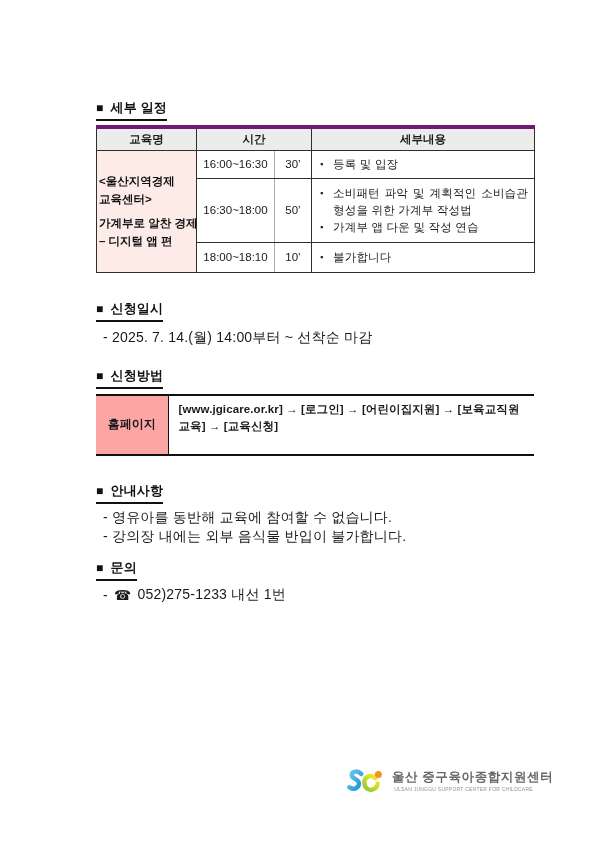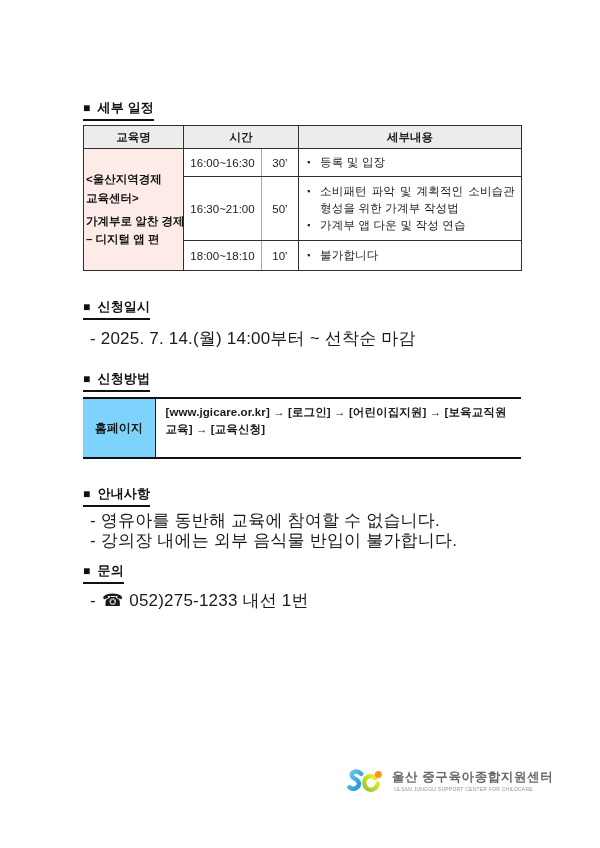--- a/index.html
+++ b/index.html
@@ -12,7 +12,7 @@
     overflow:hidden;
   }
   .page { position:absolute; inset:0; background:#ffffff; }
-  .content { position:absolute; left:83px; top:99px; width:438px; }
+  .content { position:absolute; left:96px; top:99px; width:438px; }
 
   
   .sec-heading {

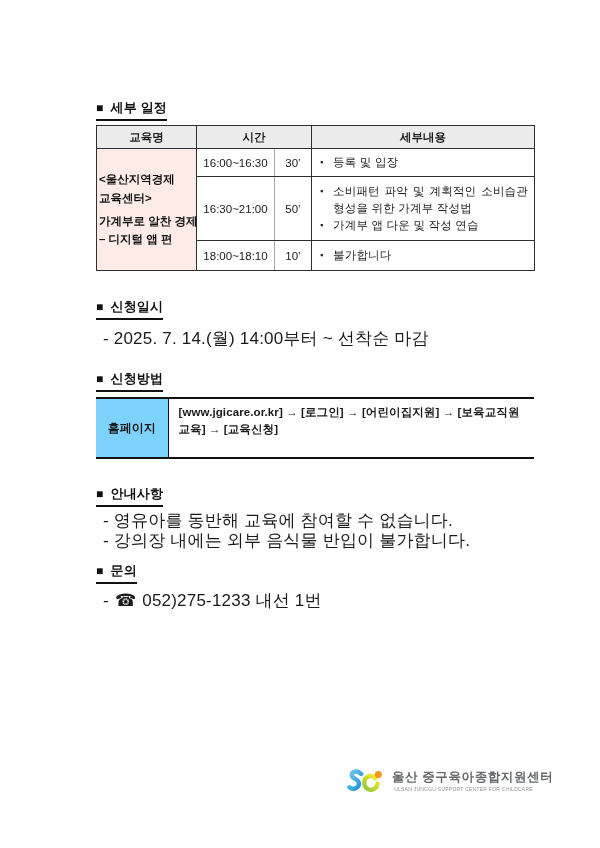--- a/index.html
+++ b/index.html
@@ -34,7 +34,7 @@
     font-size:11.5px;
   }
   table.schedule th, table.schedule td { border:1px solid #2f2f2f; }
-  table.schedule { border-top:1px solid #701a75;padding-left:6px; }
+  table.schedule { border-top:4px solid #701a75;padding-left:6px; }
   table.schedule th {
     background:#ececec; font-weight:bold; text-align:center;
     height:23px; font-size:11.5px; padding:2px;

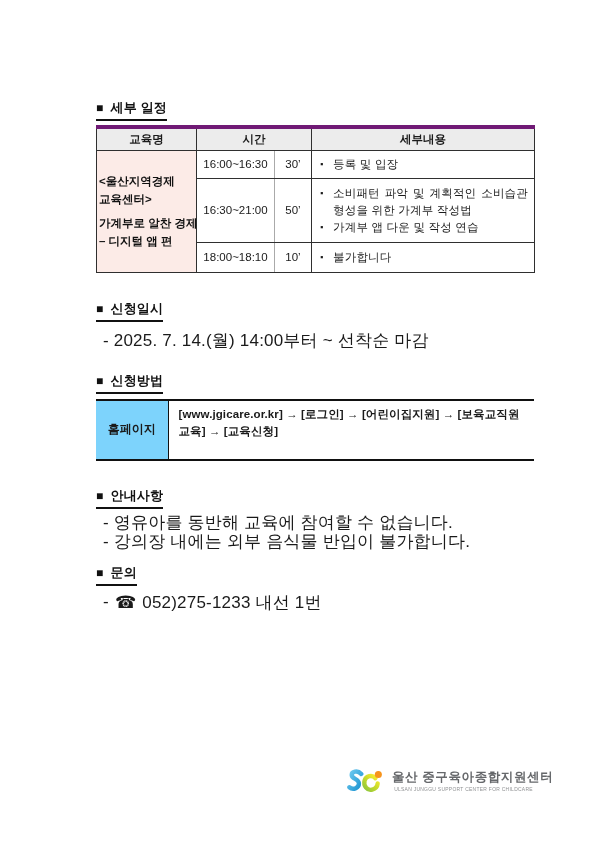--- a/index.html
+++ b/index.html
@@ -148,7 +148,7 @@
         </td>
       </tr>
       <tr class="row-mid">
-        <td class="time">16:30~21:00</td>
+        <td class="time">16:30~18:00</td>
         <td class="dur">50’</td>
         <td class="details">
           <div class="dline">

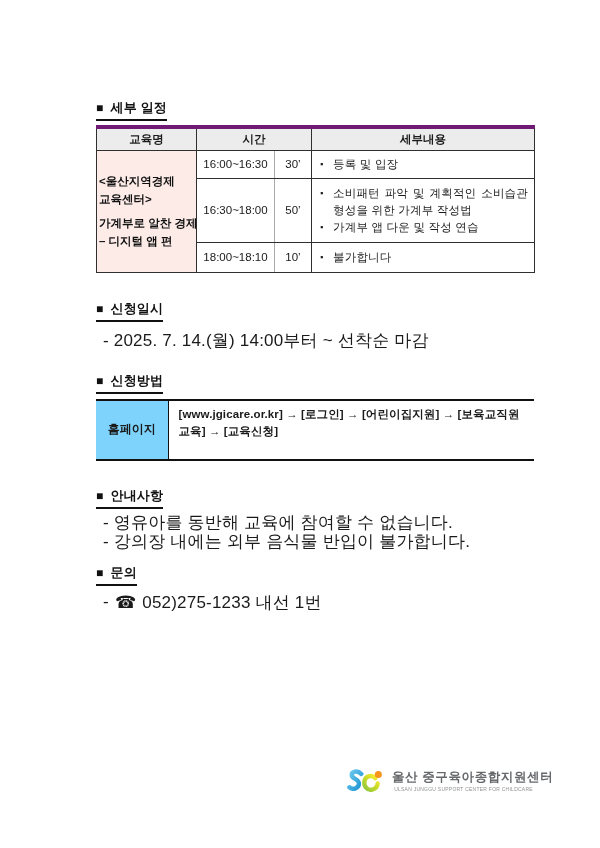--- a/index.html
+++ b/index.html
@@ -55,7 +55,7 @@
   .dline .dtext { flex:1; text-align:justify; letter-spacing:0.2px; }
 
   
-  .line { font-size:17px; padding-left:7px; letter-spacing:0.2px; color:#1a1a1a; }
+  .line { font-size:14px; padding-left:7px; letter-spacing:0.2px; color:#1a1a1a; }
   .date-line { margin-top:7px; }
 
   

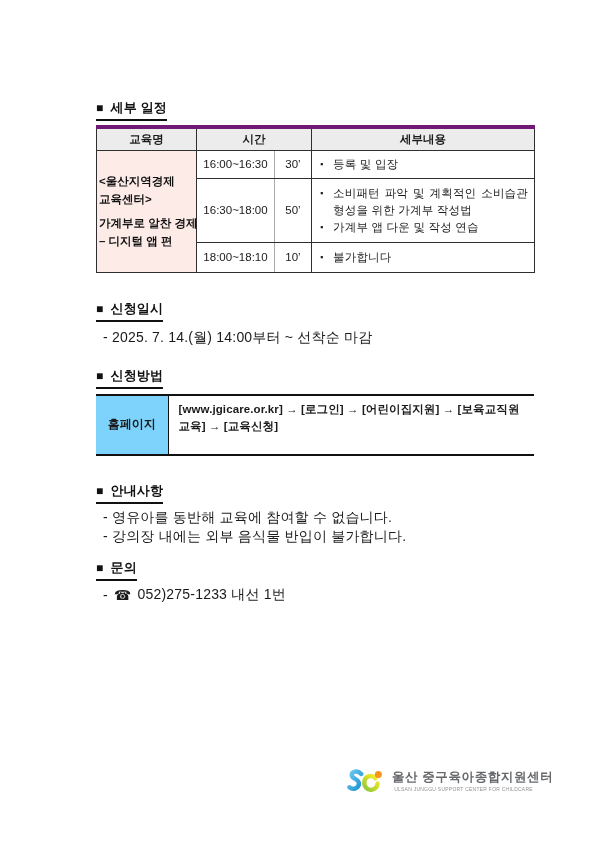--- a/index.html
+++ b/index.html
@@ -68,7 +68,7 @@
   }
   table.method td { vertical-align:middle; }
   td.m-label {
-    background:#7dd3fc; font-weight:bold; text-align:center;
+    background:#fca5a5; font-weight:bold; text-align:center;
     border-right:1px solid #111;
     font-size:12px; height:42px;
   }

